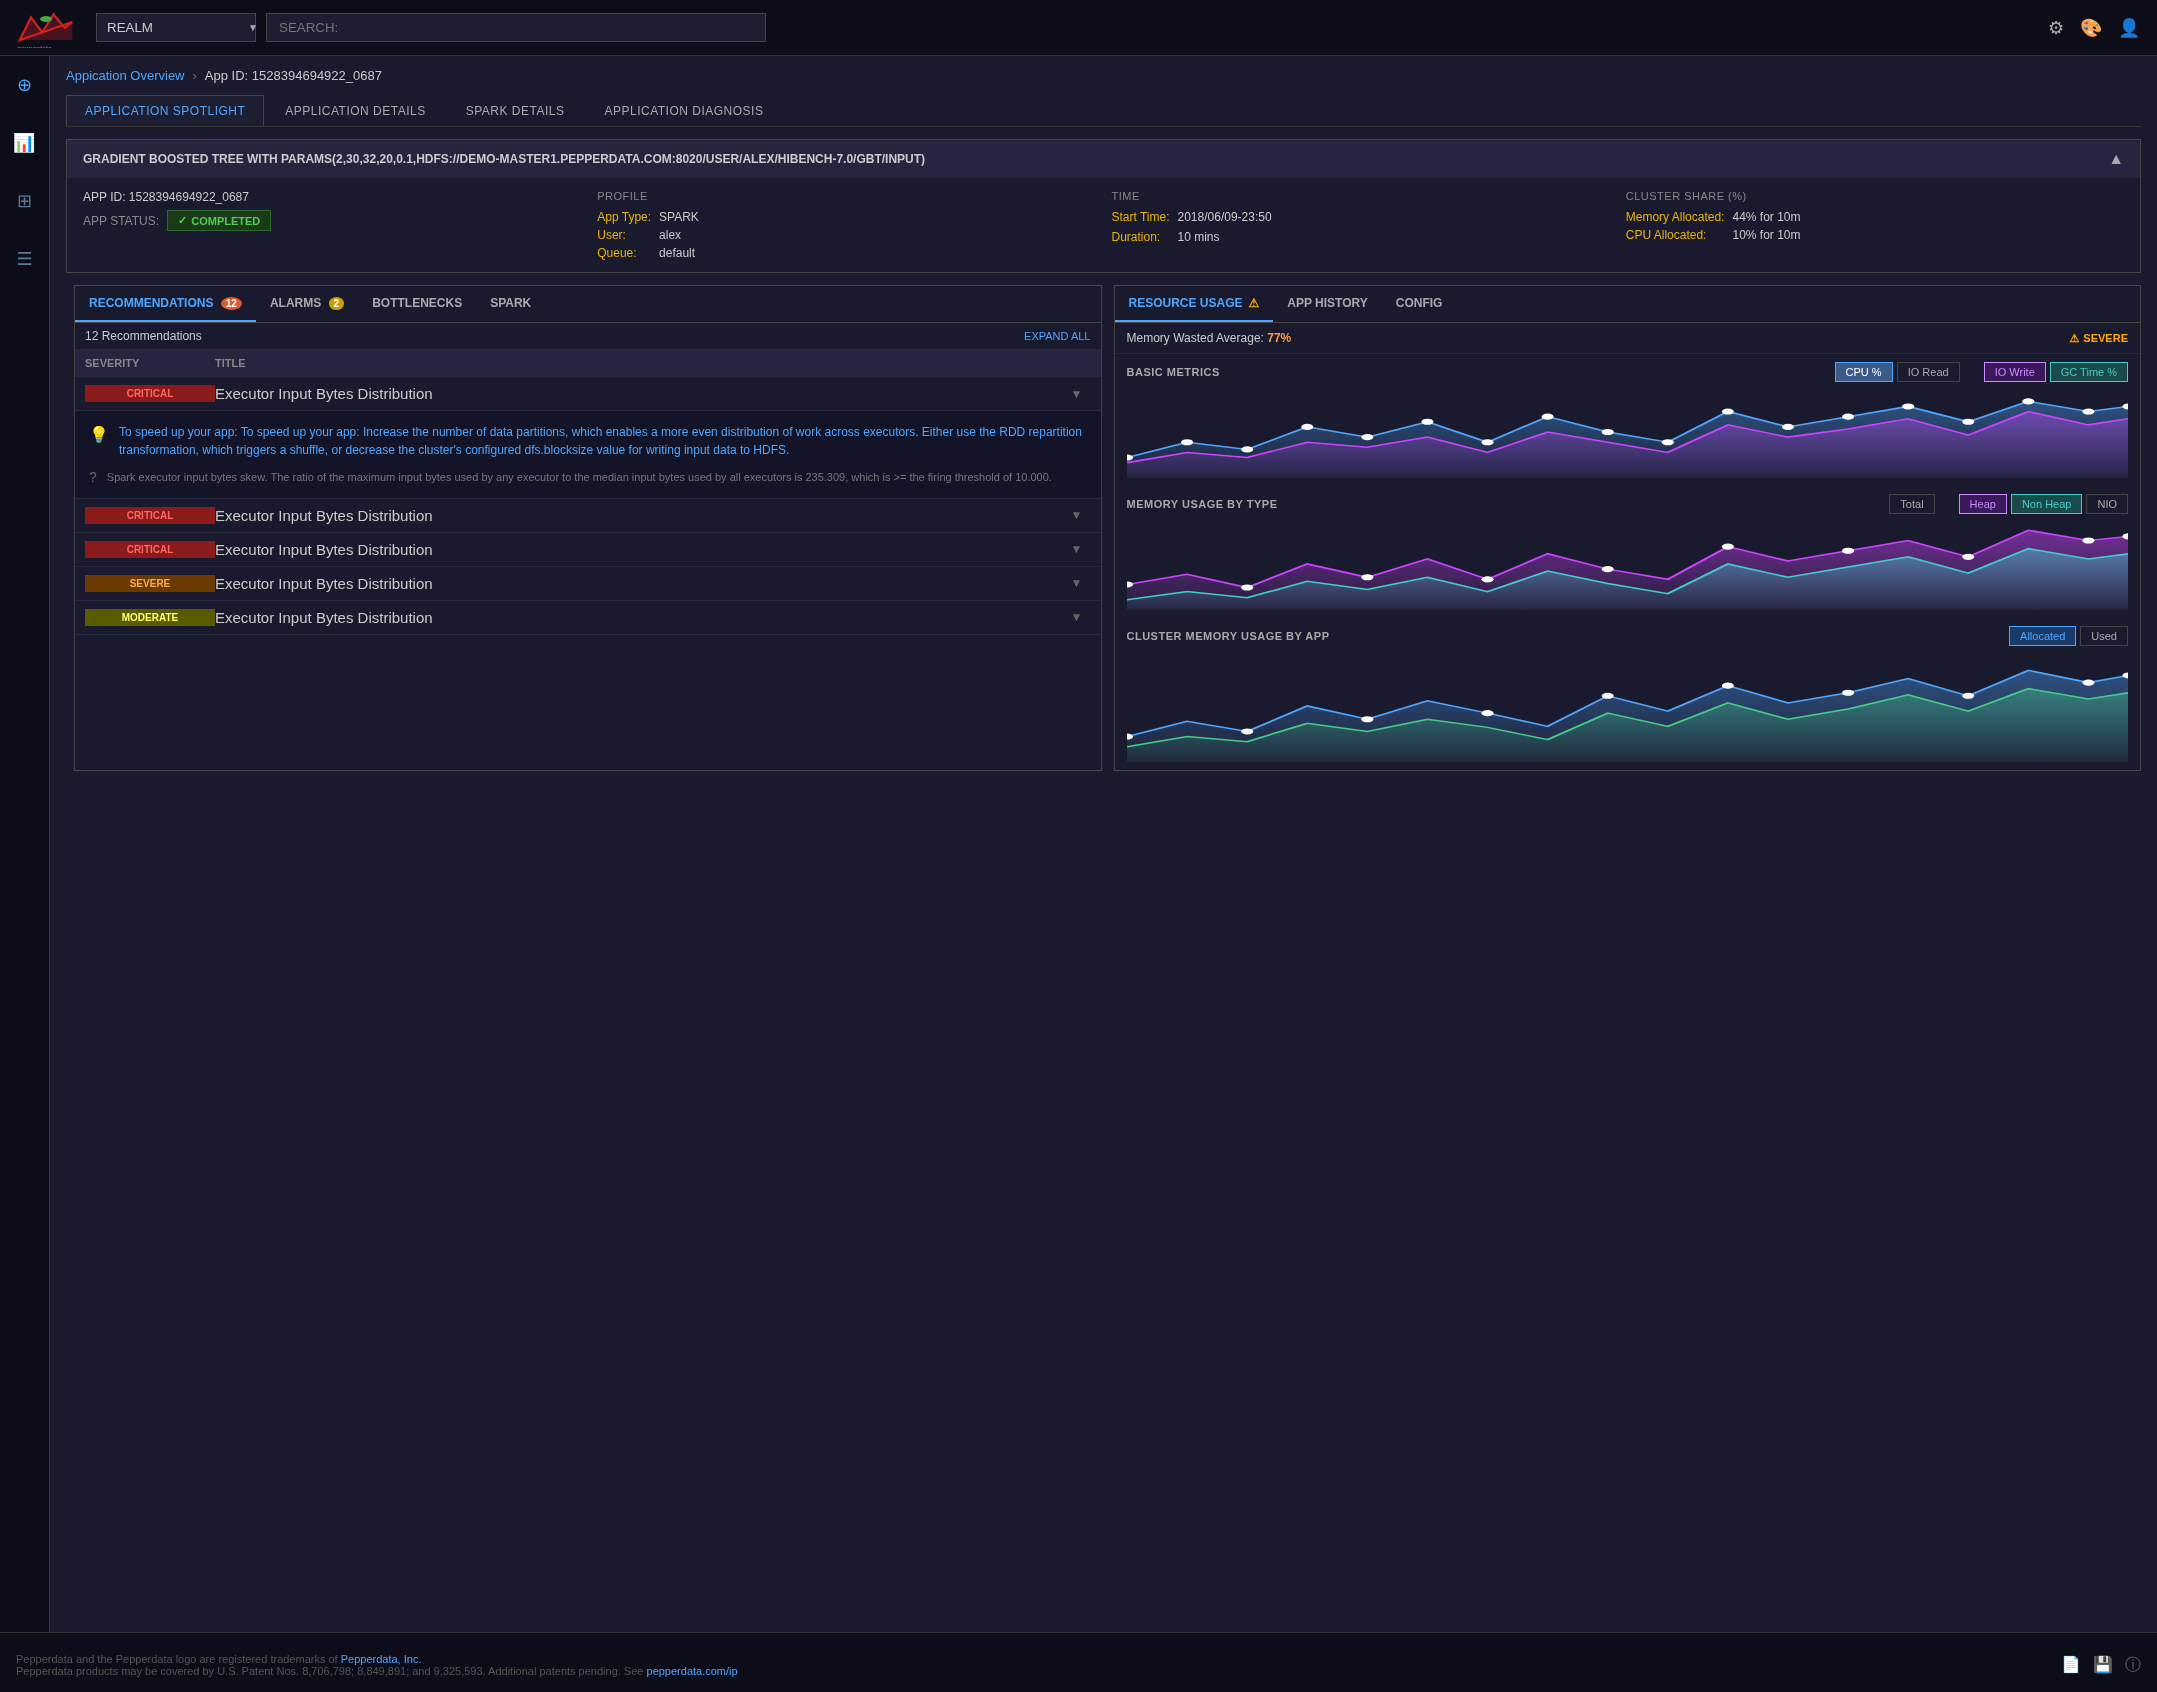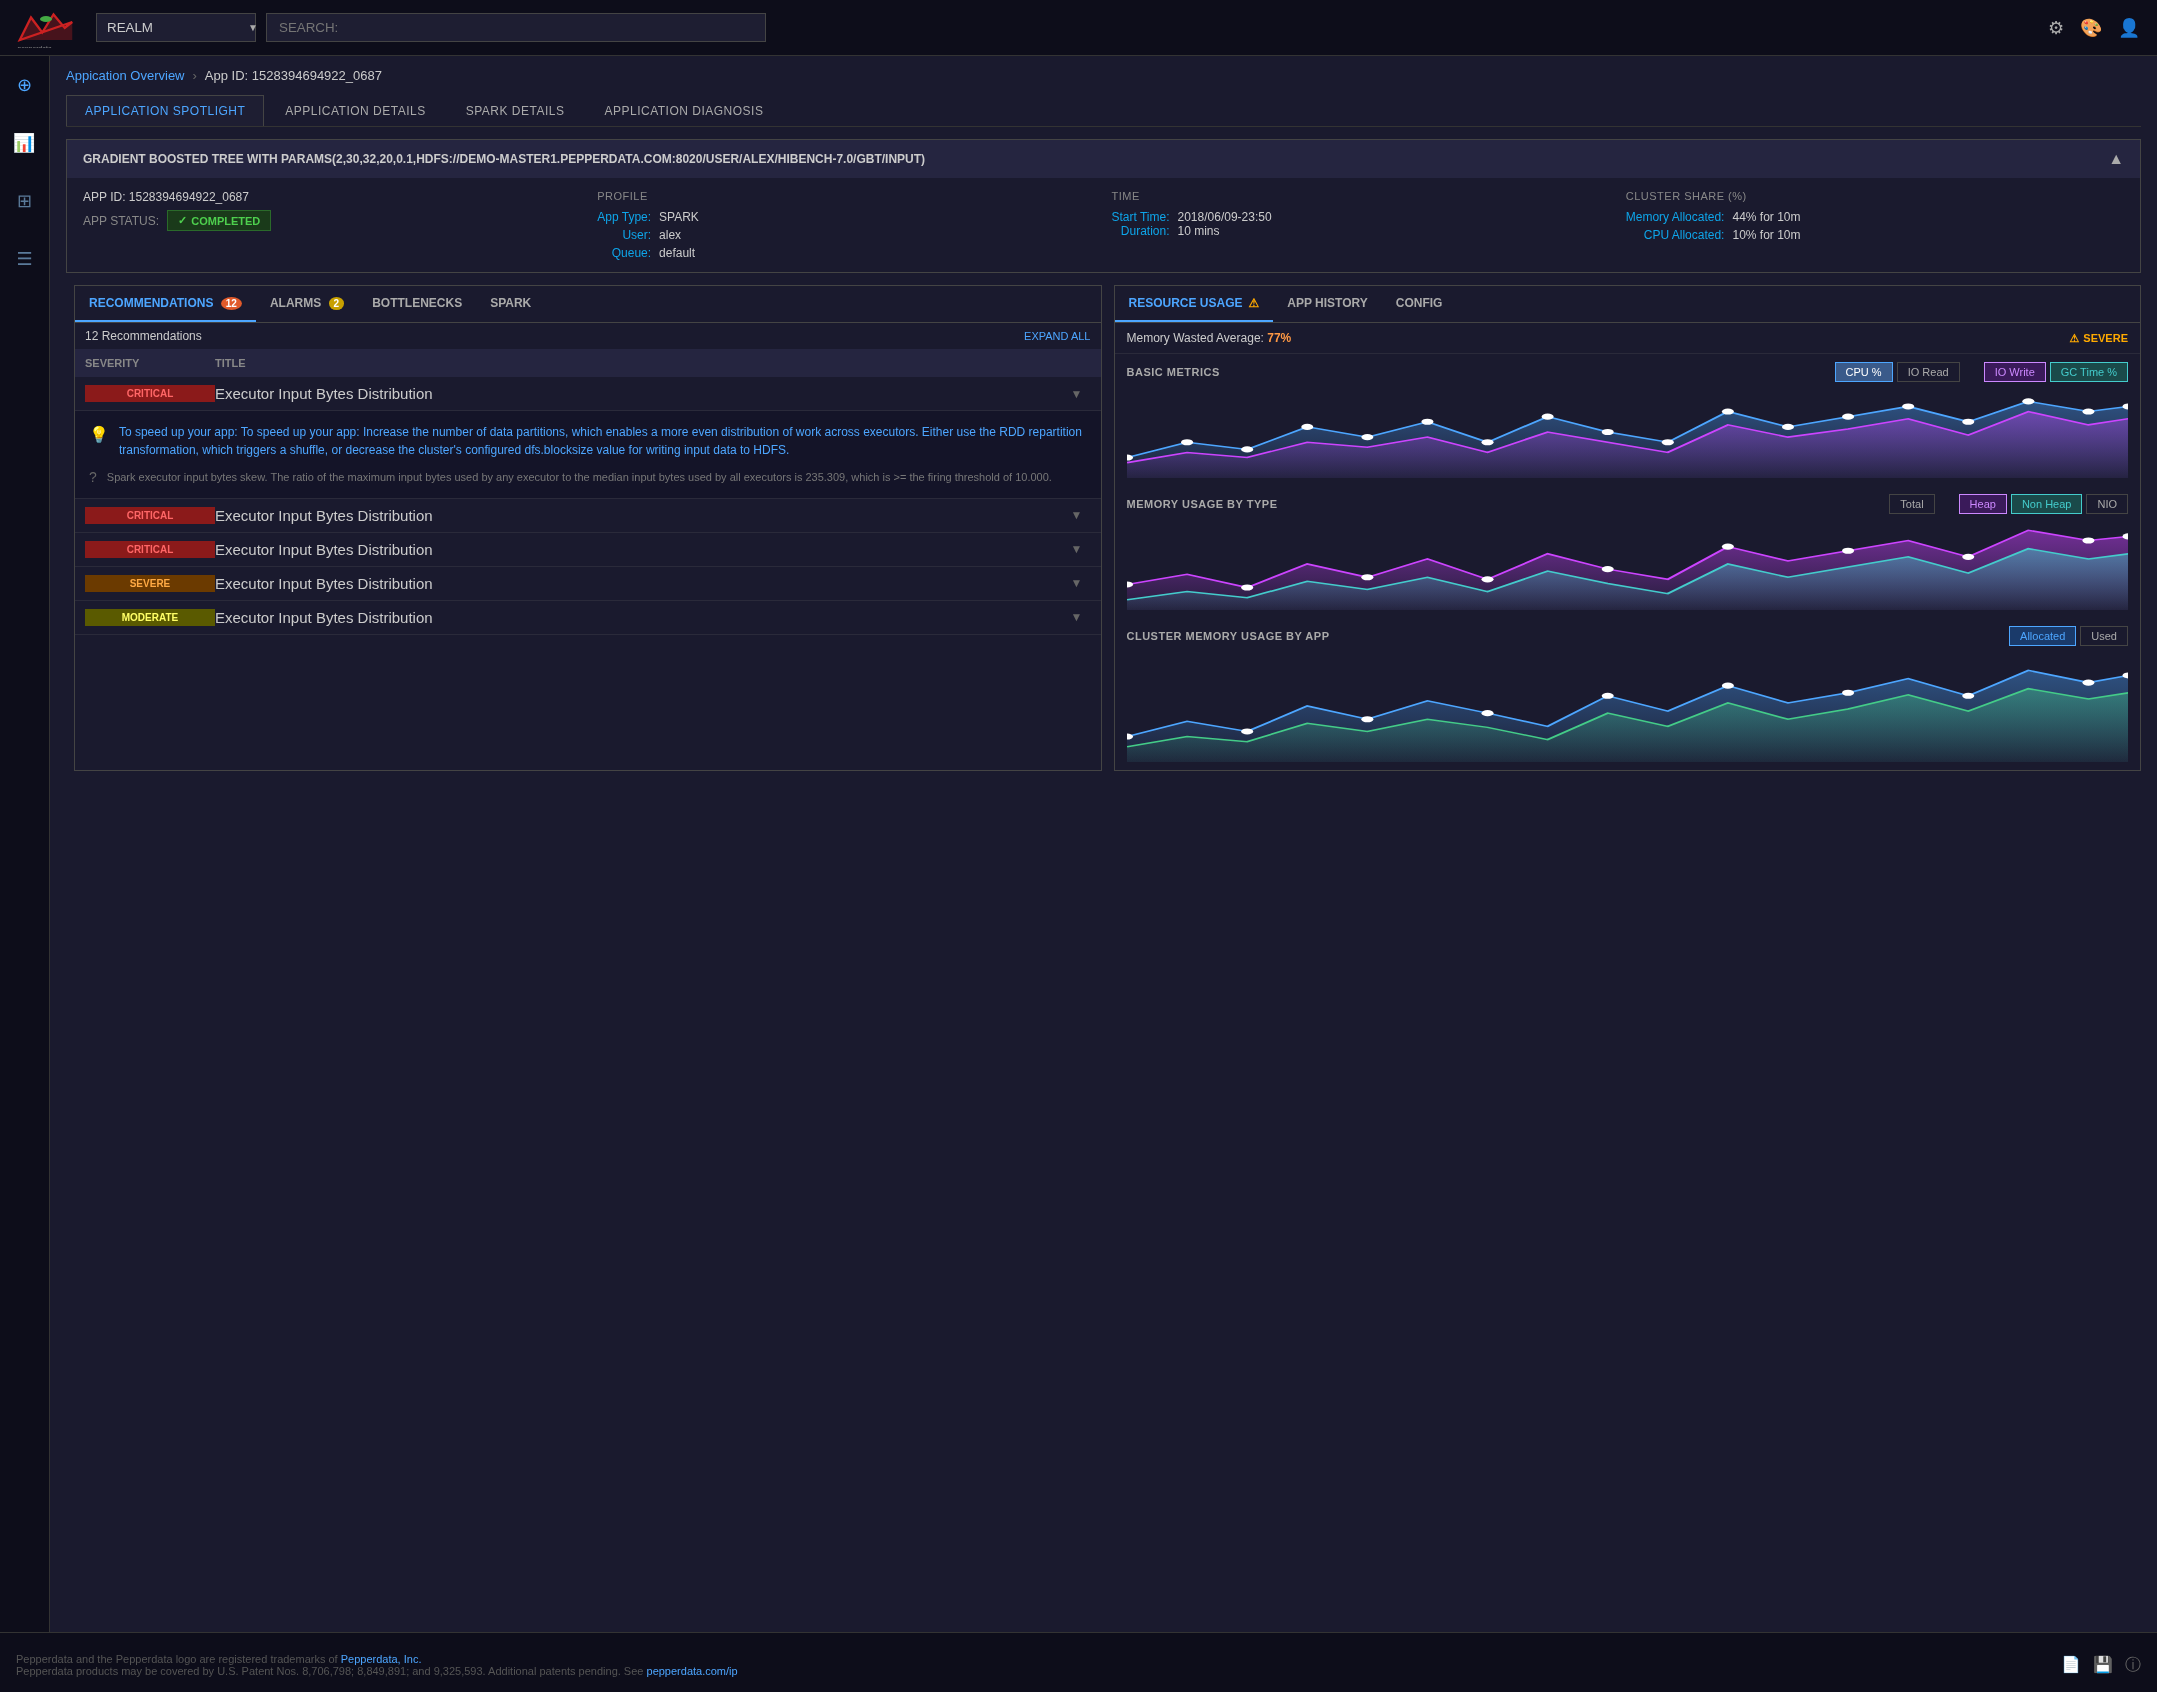--- a/index.html
+++ b/index.html
@@ -49,7 +49,7 @@
     .app-status-label { color: #888; font-size: 12px; }
     .status-badge { background: #1a3a1a; border: 1px solid #2a6a2a; color: #4ecf4e; padding: 3px 10px; font-size: 11px; font-weight: bold; display: flex; align-items: center; gap: 4px; }
     .profile-grid { display: grid; grid-template-columns: auto 1fr; gap: 4px 8px; }
-    .pkey { color: #0ea5e9; font-size: 12px; text-align: right; }
+    .pkey { color: #eab308; font-size: 12px; }
     .pval { color: #ccc; font-size: 12px; }
     .time-grid { display: grid; grid-template-columns: auto 1fr; gap: 0 8px; }
     .cluster-grid { display: grid; grid-template-columns: auto 1fr; gap: 4px 8px; }

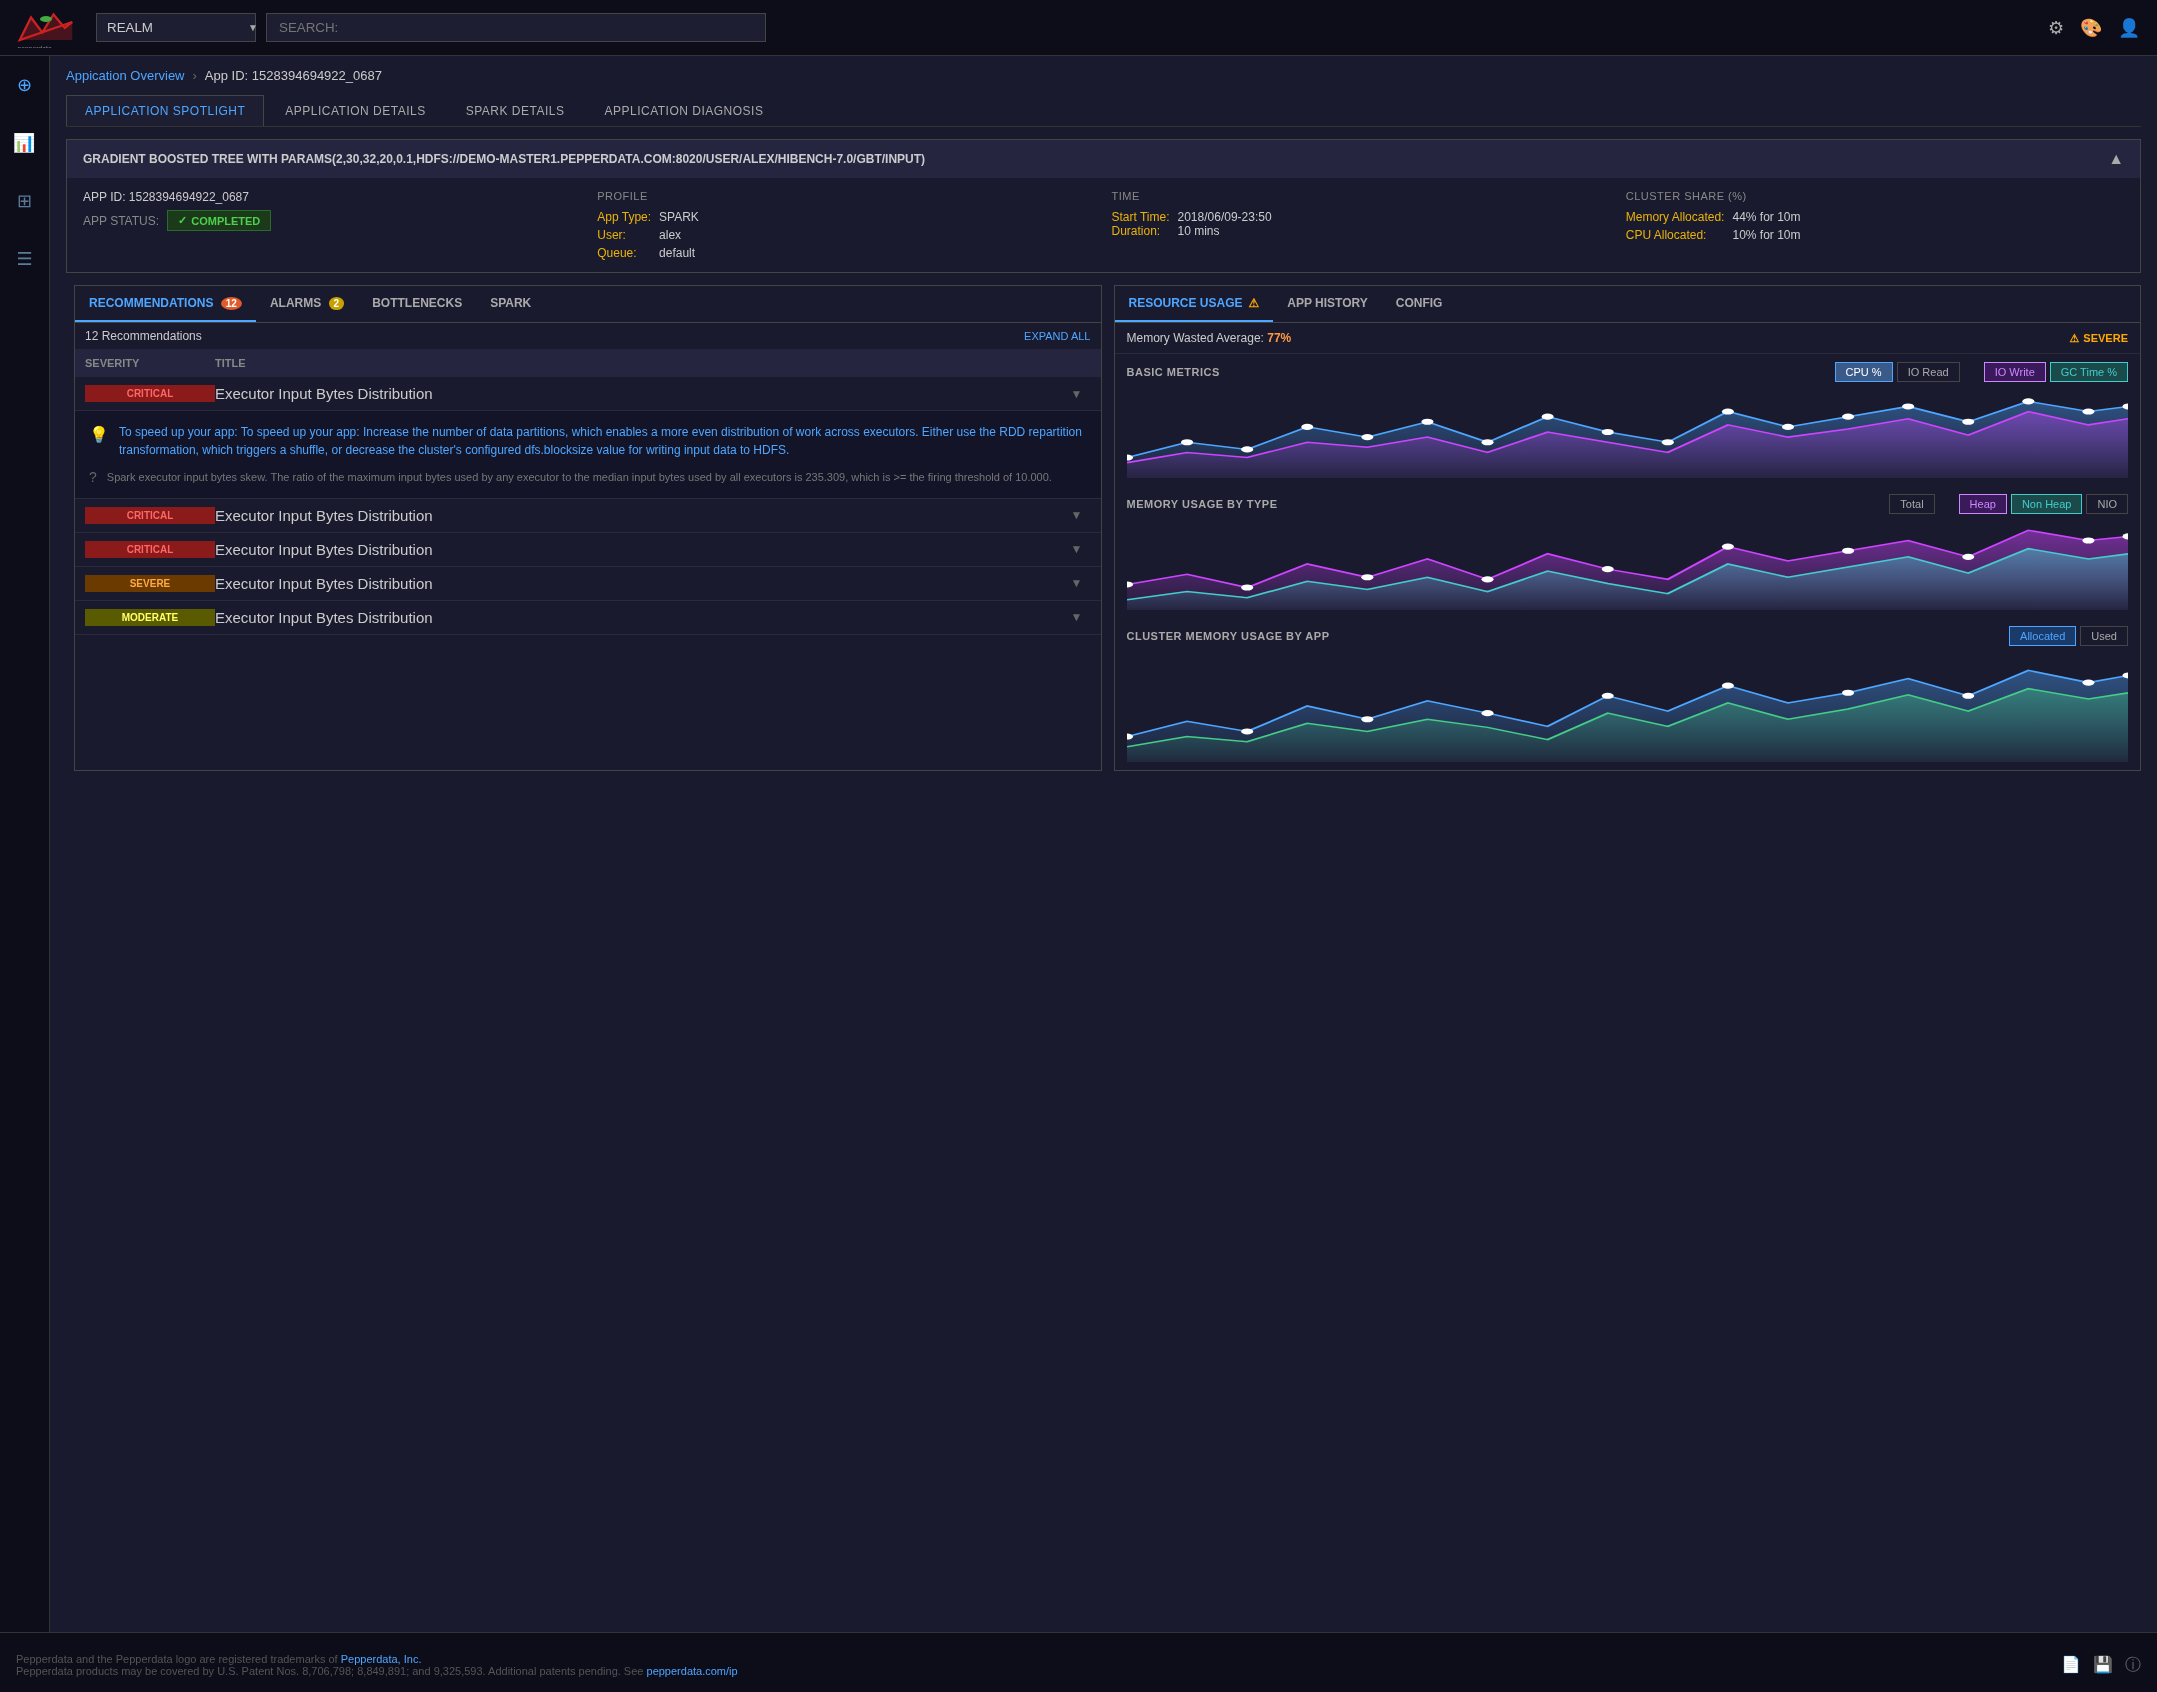--- a/index.html
+++ b/index.html
@@ -51,7 +51,7 @@
     .profile-grid { display: grid; grid-template-columns: auto 1fr; gap: 4px 8px; }
     .pkey { color: #eab308; font-size: 12px; }
     .pval { color: #ccc; font-size: 12px; }
-    .time-grid { display: grid; grid-template-columns: auto 1fr; gap: 0 8px; }
+    .time-grid { display: grid; grid-template-columns: auto 1fr; gap: 6px 8px; }
     .cluster-grid { display: grid; grid-template-columns: auto 1fr; gap: 4px 8px; }
 
     

